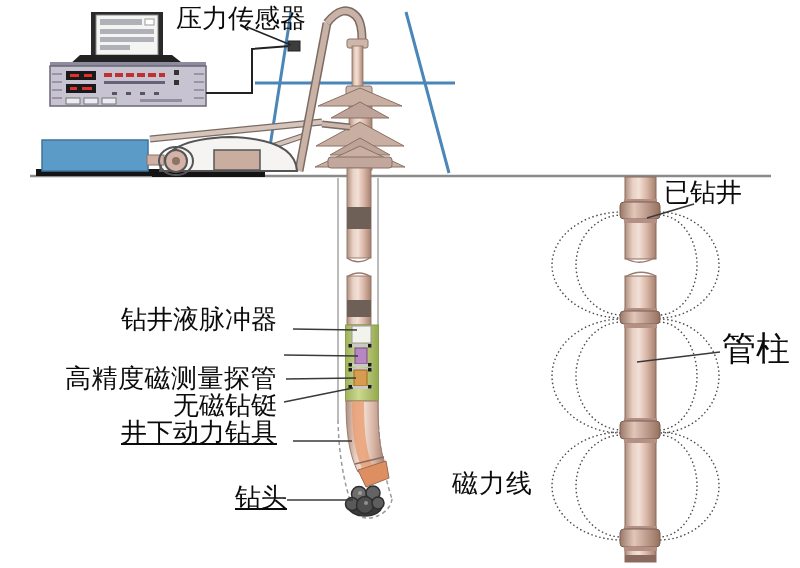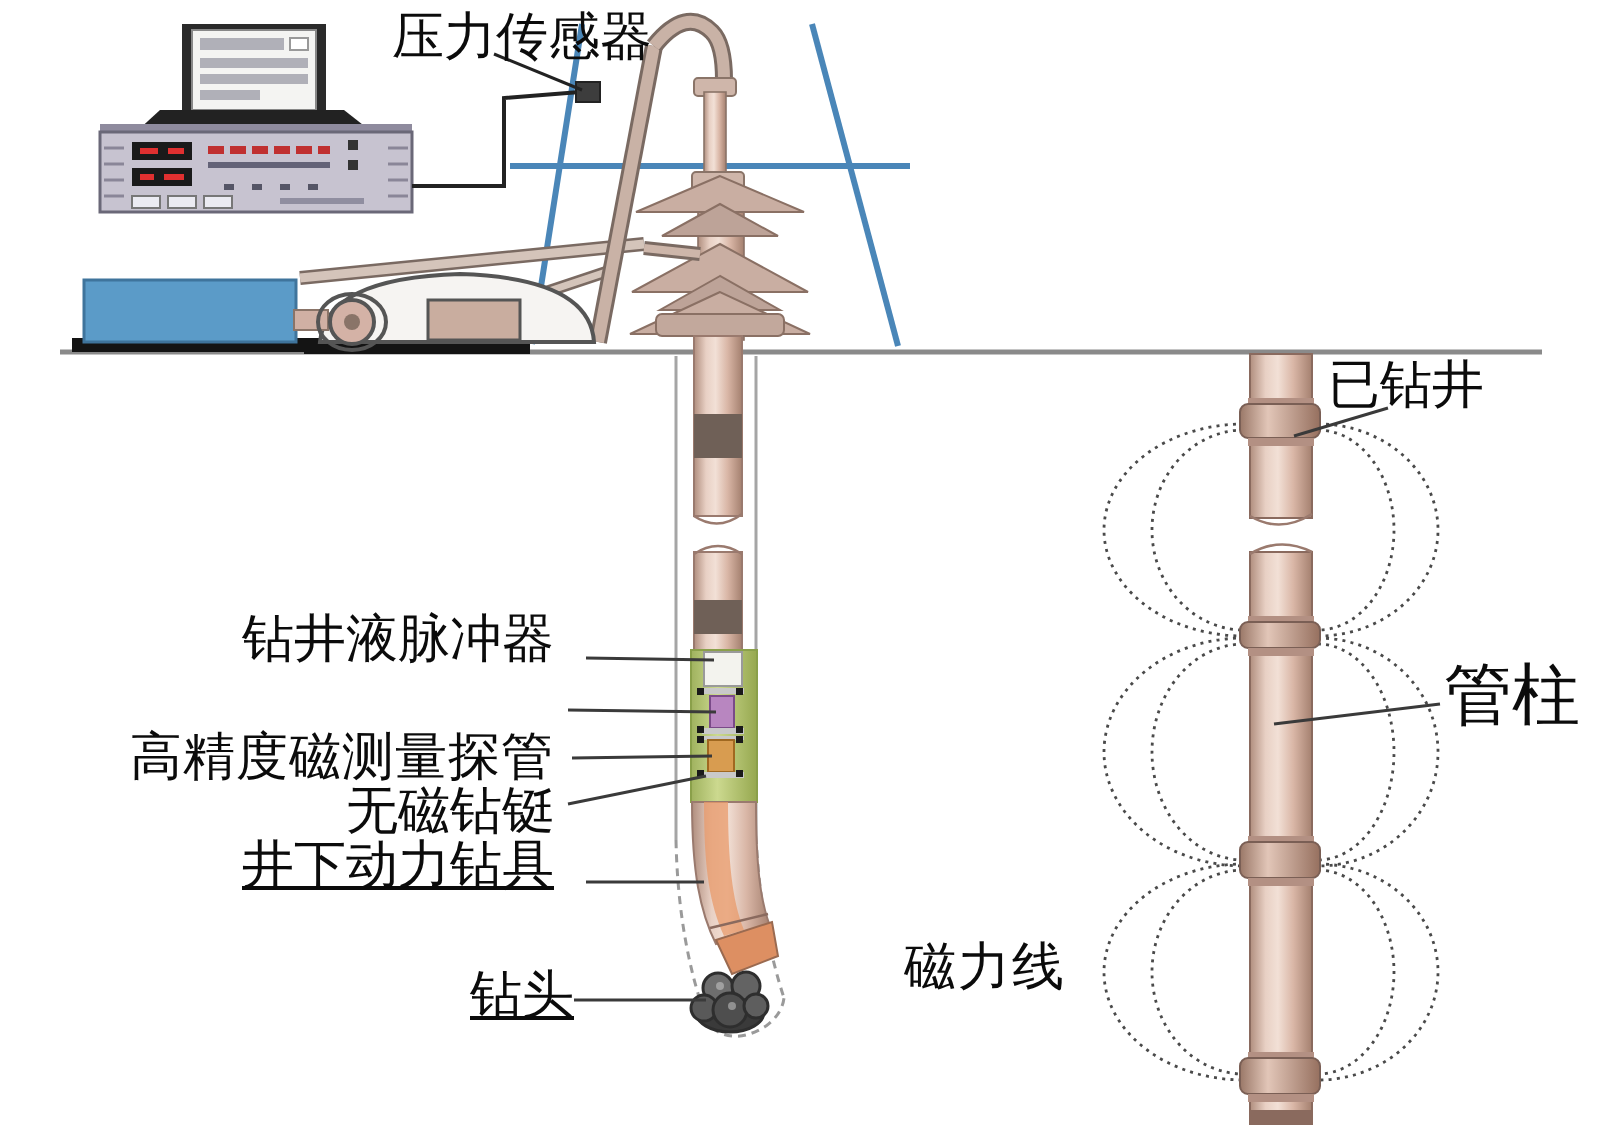--- a/index.html
+++ b/index.html
@@ -9,7 +9,7 @@
   .lbl{position:absolute;color:#0b0b0b;font-size:26px;line-height:27px;white-space:nowrap;
        font-family:"Liberation Serif","DejaVu Serif",serif;}
   .lbl-col{text-align:right;}
-  #lbl-pressure{left:176px;top:5px;margin-left:20px;}
+  #lbl-pressure{left:176px;top:5px;}
   #lbl-processor{left:30px;top:103px;letter-spacing:1px;}
   #lbl-pulser{right:523px;top:306px;}
   #lbl-encoder{right:523px;top:338px;letter-spacing:.5px;}

